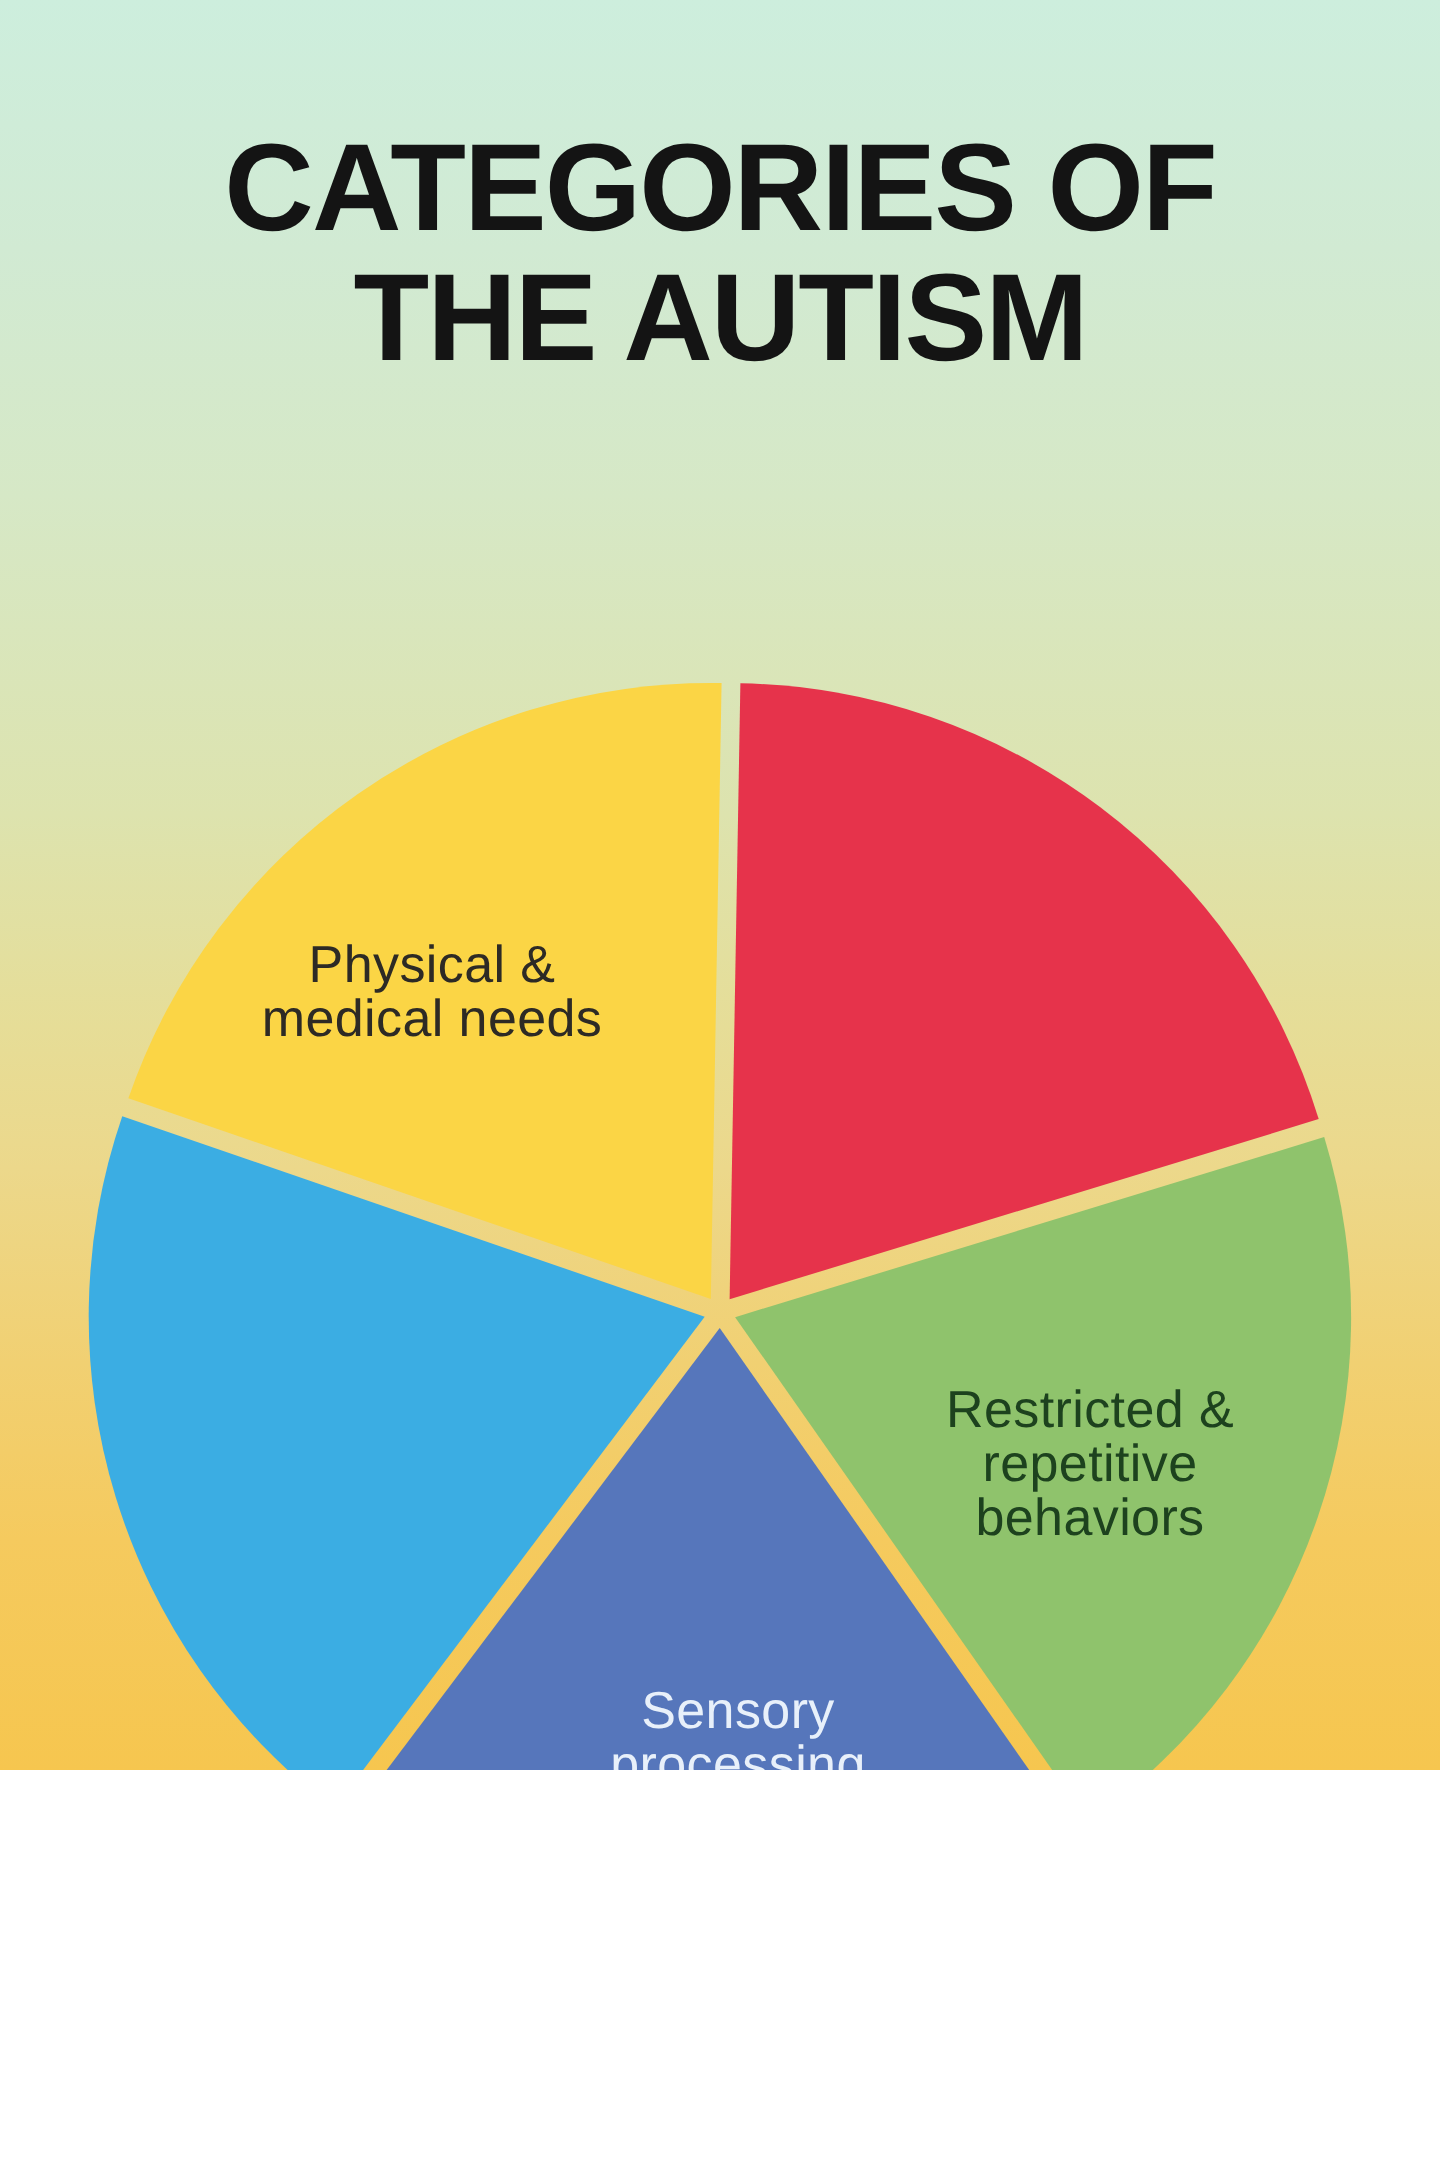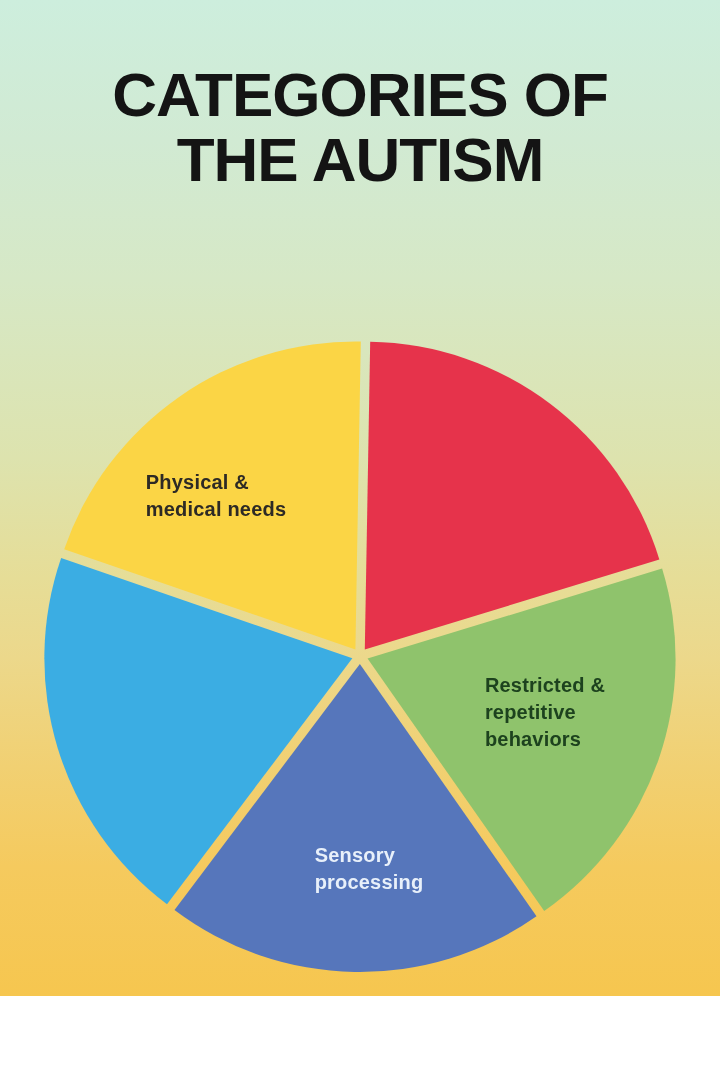--- a/index.html
+++ b/index.html
@@ -5,7 +5,7 @@
   html,body{margin:0;padding:0;background:#ffffff;}
   .poster{
     position:relative;
-    width:720px;height:996px;
+    width:720px;height:885px;
     overflow:hidden;
     background:linear-gradient(180deg,
       #cdeedd 0%,

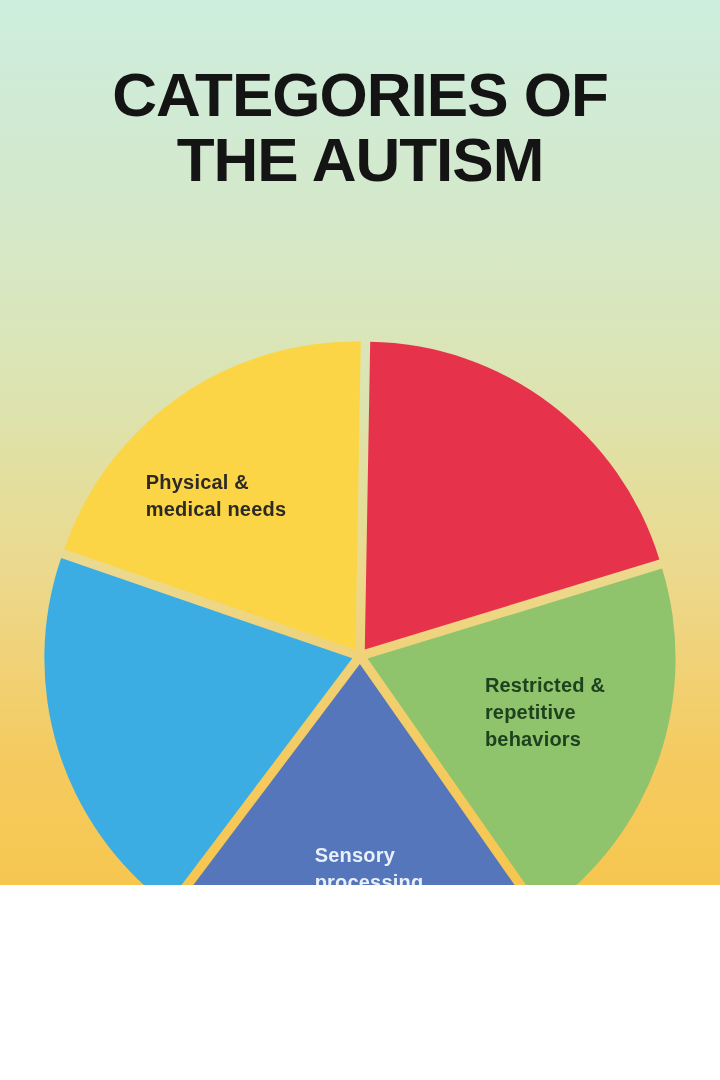--- a/index.html
+++ b/index.html
@@ -49,11 +49,11 @@
     position:absolute;
     transform:translate(-50%,-50%);
     font-family:"Liberation Sans", sans-serif;
-    font-size:20px;
+    font-size:26px;
     line-height:27px;
-    font-weight:700;
+    font-weight:400;
     letter-spacing:0.2px;
-    text-align:left;
+    text-align:center;
     white-space:pre-line;
   }
 </style>

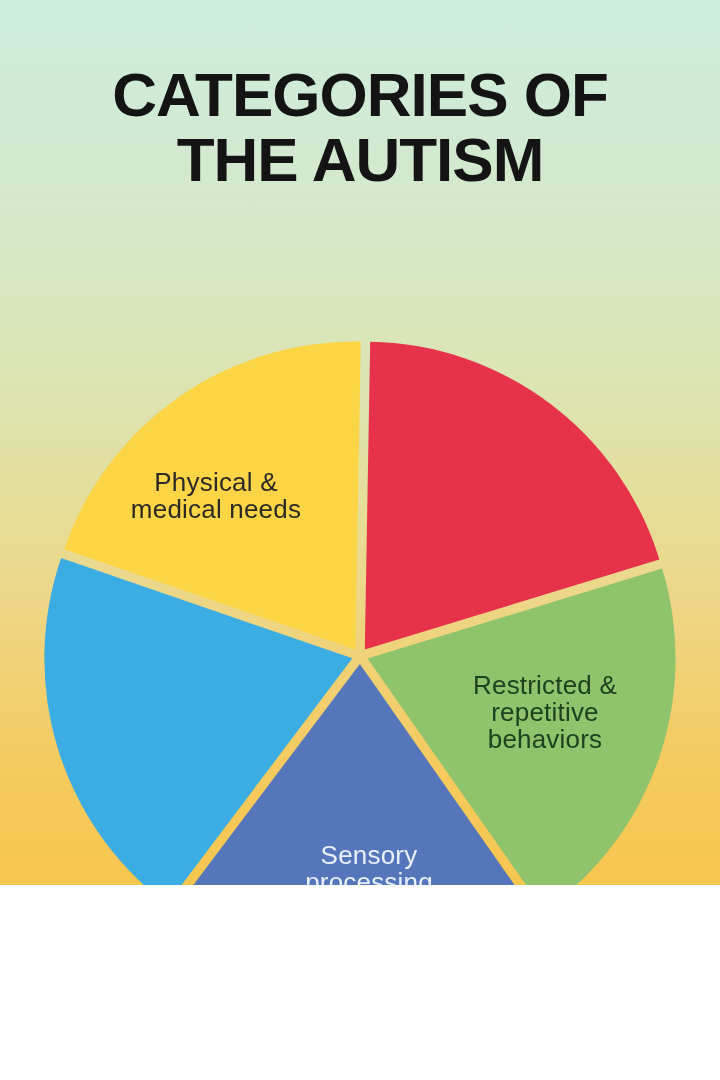--- a/index.html
+++ b/index.html
@@ -78,7 +78,7 @@
     </svg>
 
   <div class="label-layer">
-      <div class="slice-label" style="left: 545px; top: 712px; color: rgb(29, 66, 30);">Restricted &amp;
+      <div class="slice-label" style="left: 545px; top: 732px; color: rgb(29, 66, 30);">Restricted &amp;
 repetitive
 behaviors</div>
       <div class="slice-label" style="left: 369px; top: 869px; color: rgb(232, 240, 250);">Sensory

